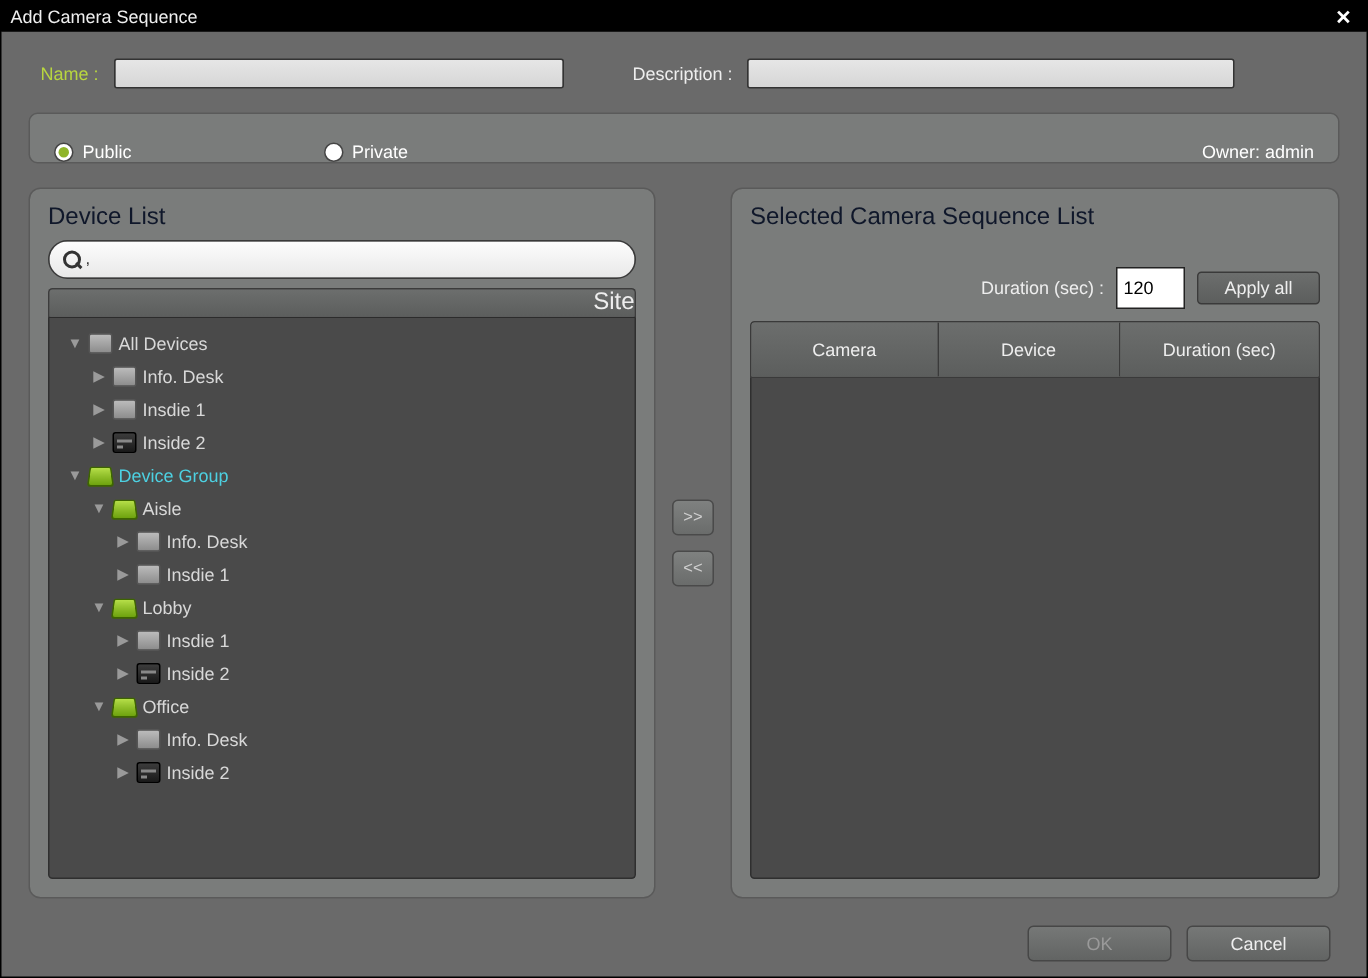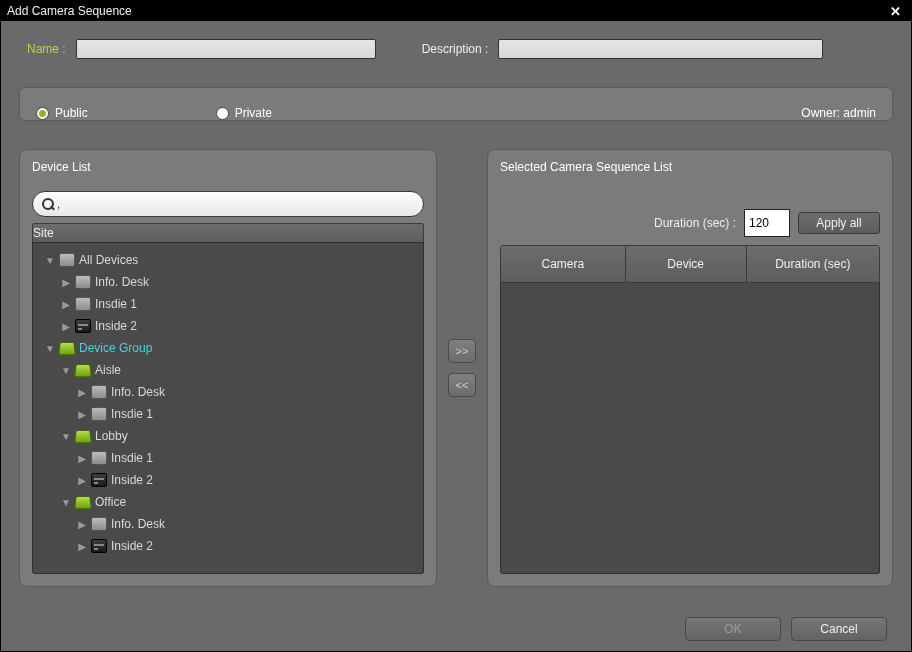--- a/index.html
+++ b/index.html
@@ -44,7 +44,7 @@
     padding: 8px 12px 10px 12px;
     display: flex;
     flex-direction: column;
-    gap: 24px;
+    gap: 12px;
   }
 
   

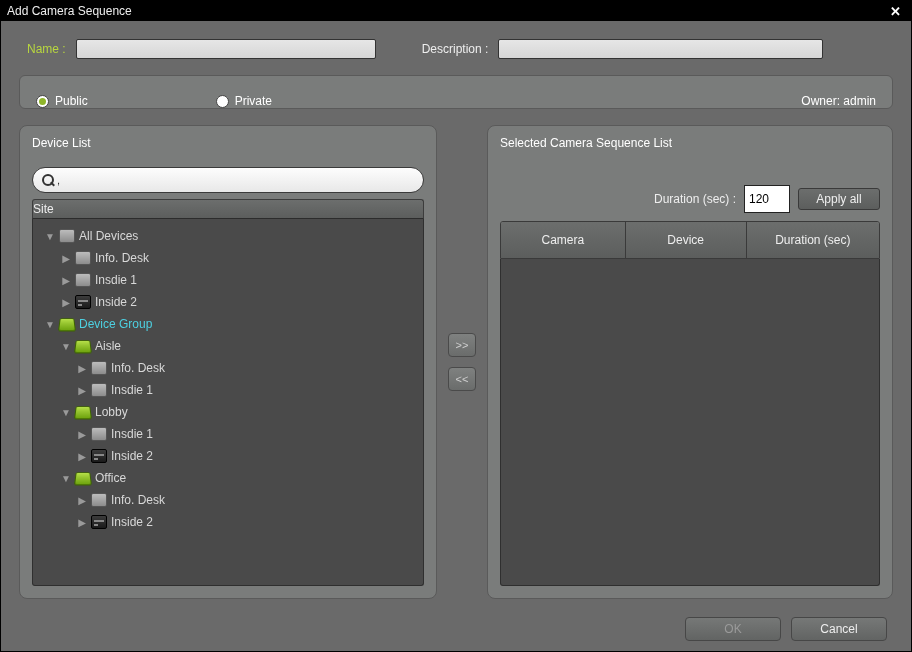--- a/index.html
+++ b/index.html
@@ -121,7 +121,7 @@
   }
   .panel-left { width: 418px; }
   .panel-right { flex: 1; }
-  .panel .panel-title { color: #ffffff; font-size: 12px; margin-bottom: 17px; }
+  .panel .panel-title { color: #0f172a; font-size: 16px; margin-bottom: 6px; }
 
   .search-wrap {
     height: 26px;

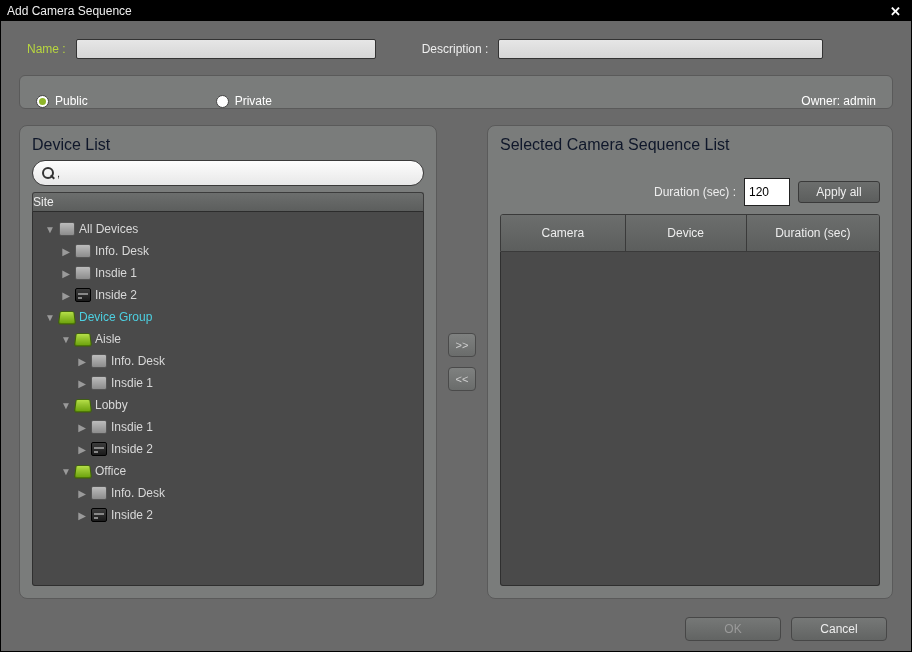--- a/index.html
+++ b/index.html
@@ -156,9 +156,9 @@
     background: linear-gradient(#6c6e6d,#5c5e5d);
     border: 1px solid #3c3c3c;
     border-bottom: 1px solid #2c2c2c;
-    text-align: left;
+    text-align: right;
     color: #eee;
-    font-size: 12px;
+    font-size: 16px;
     line-height: 18px;
     border-radius: 3px 3px 0 0;
   }

